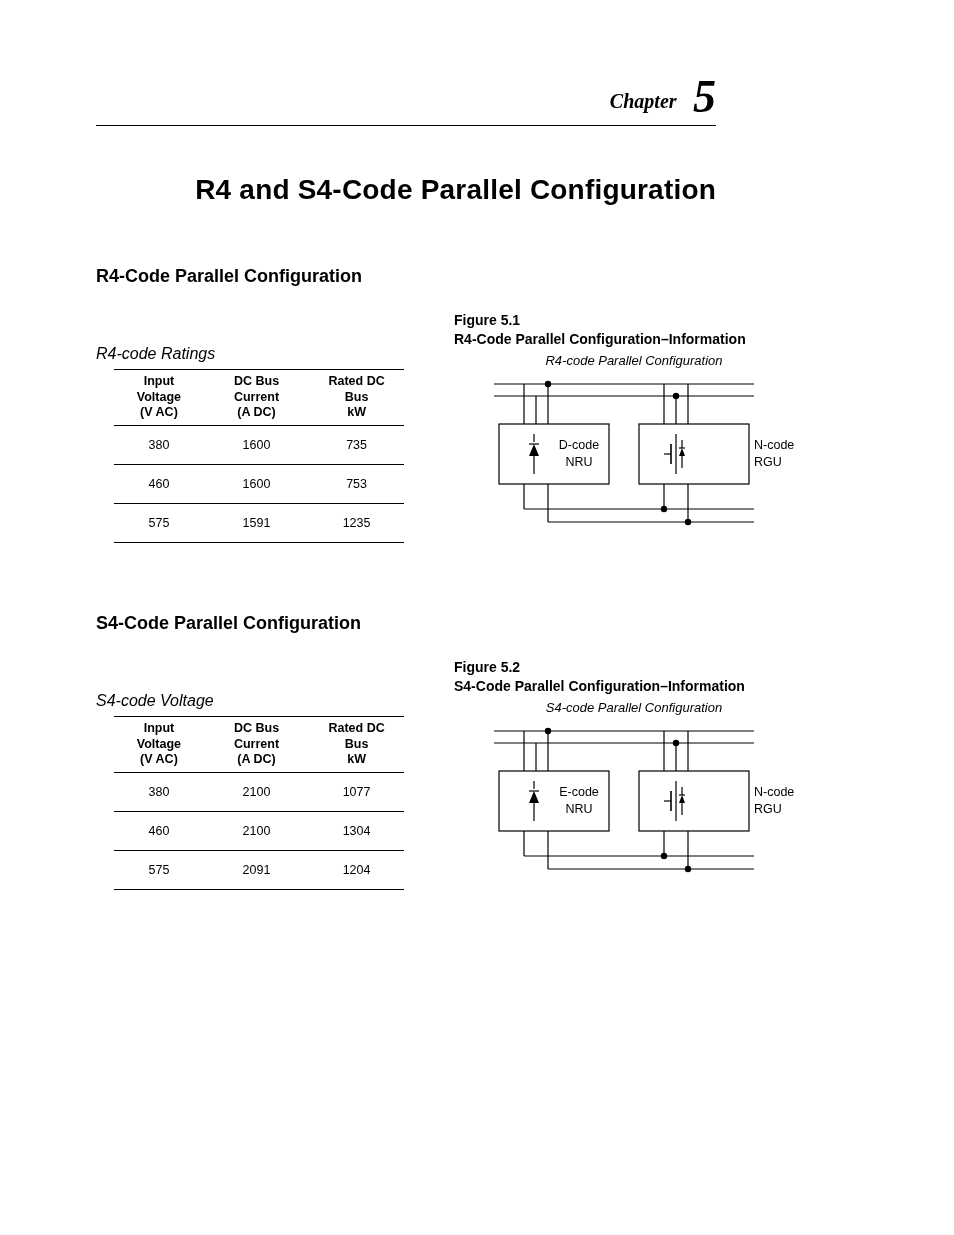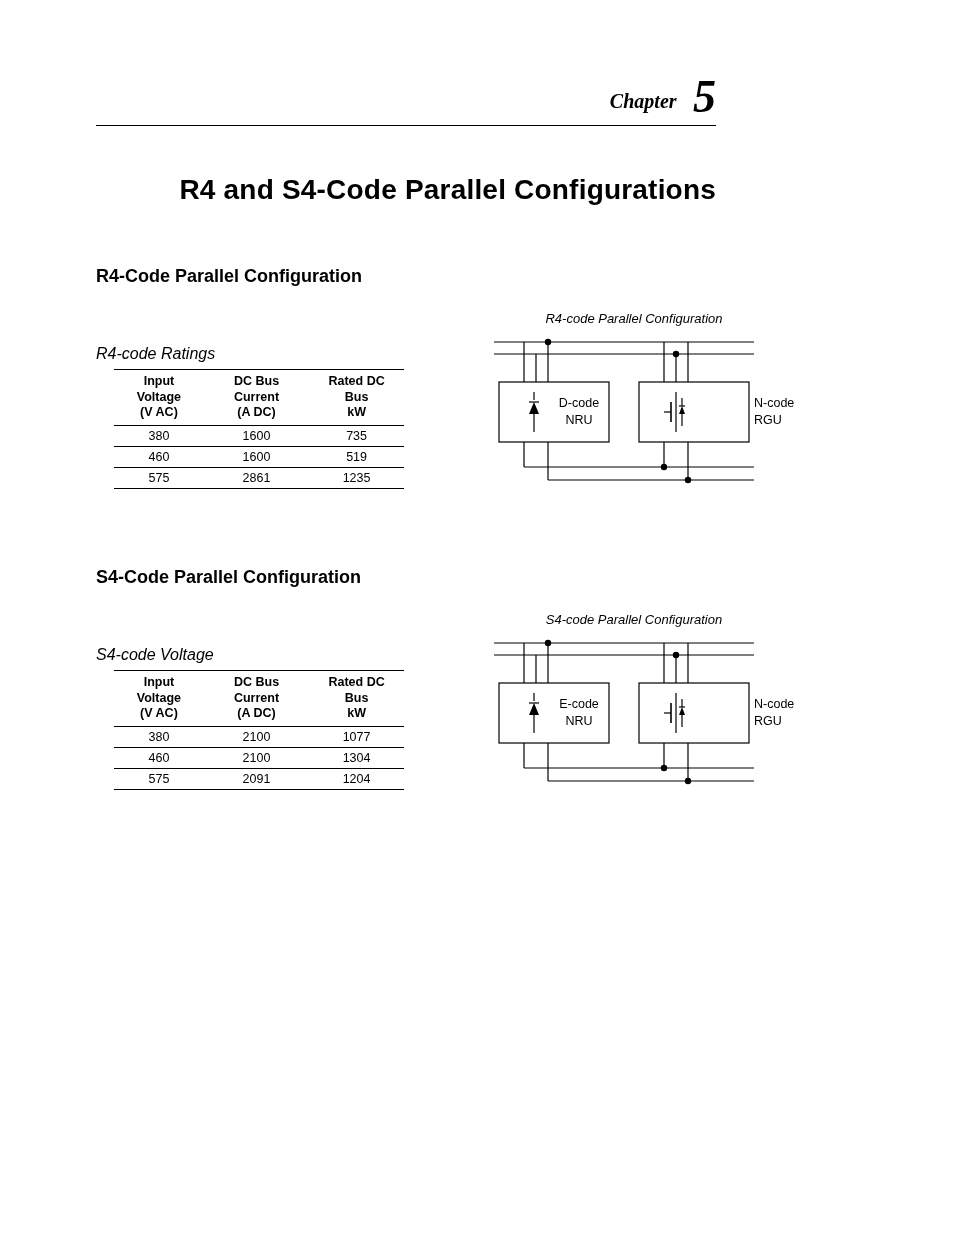--- a/index.html
+++ b/index.html
@@ -124,7 +124,7 @@
     <span class="num">5</span>
   </div>
 
-  <h1 class="page-title">R4 and S4-Code Parallel Configurations</h1>
+  <h1 class="page-title">R4 and S4-Code Parallel Configuration</h1>
 
   <h2 class="section-heading">R4-Code Parallel Configuration</h2>
 

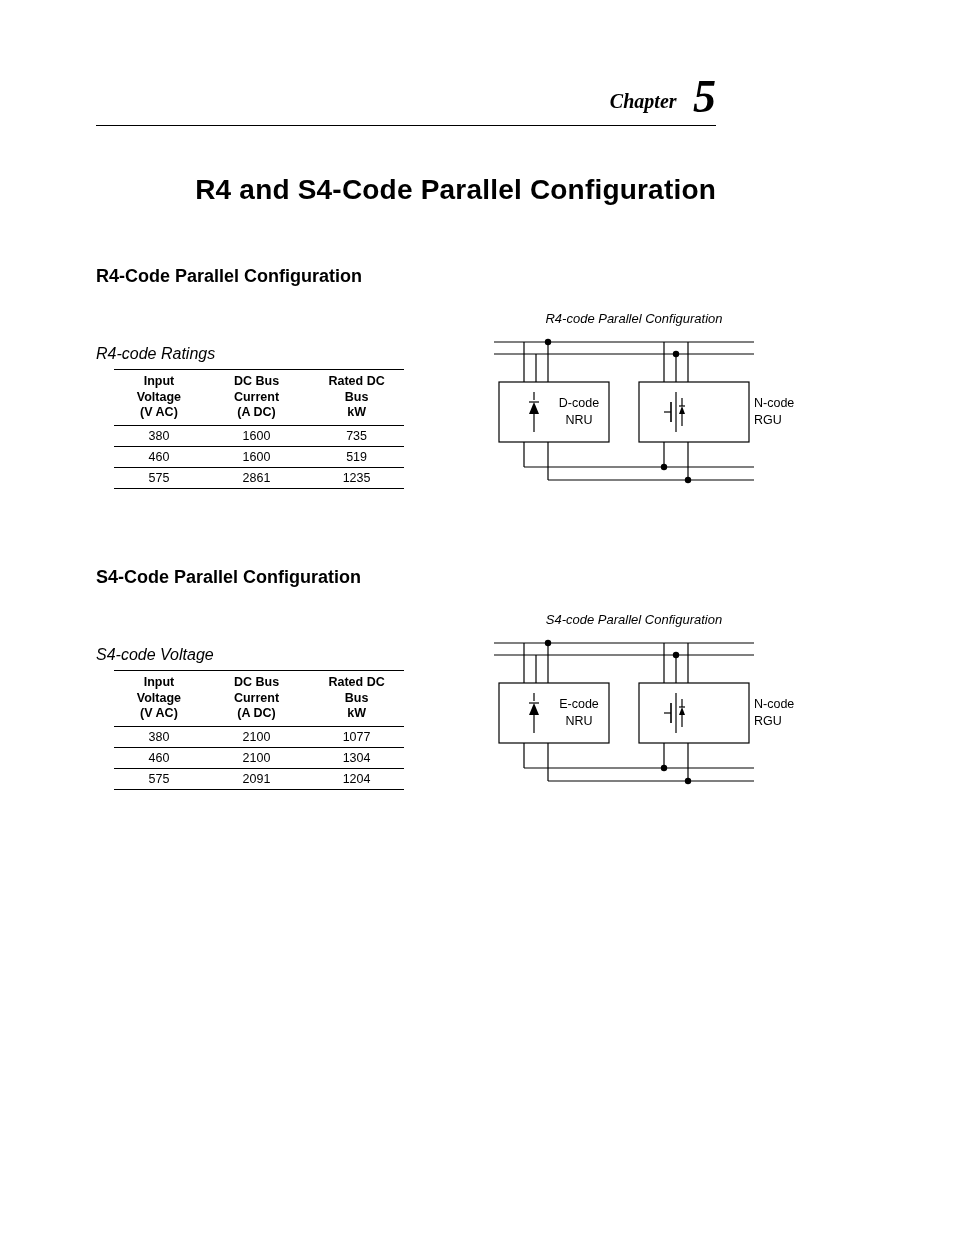--- a/index.html
+++ b/index.html
@@ -160,6 +160,10 @@
       </table>
     </div>
     <div class="right-col">
+      <p class="fig-caption">
+        <span>Figure 5.1</span><br>
+        <span>R4-Code Parallel Configuration–Information</span>
+      </p>
       <p class="config-subtitle">R4-code Parallel Configuration</p>
       <svg class="diagram" width="360" height="165" viewBox="0 0 360 165">
 

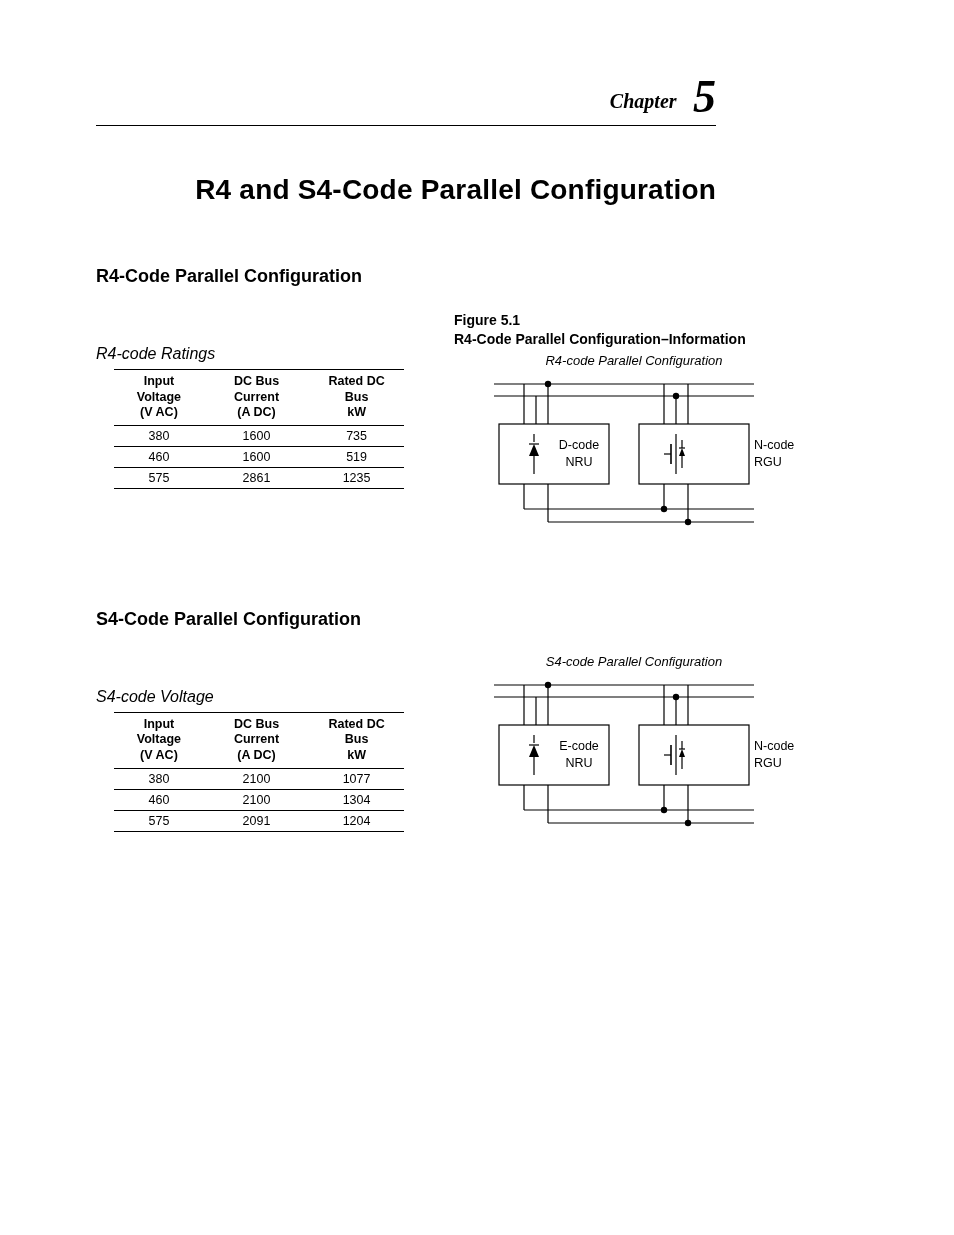--- a/index.html
+++ b/index.html
@@ -98,7 +98,7 @@
   .ratings-table td {
     font-family: Arial, Helvetica, sans-serif;
     font-size: 12.5px;
-    padding: 3px 6px;
+    padding: 12px 6px;
     border-bottom: 0.8px solid #000;
     text-align: center;
   }

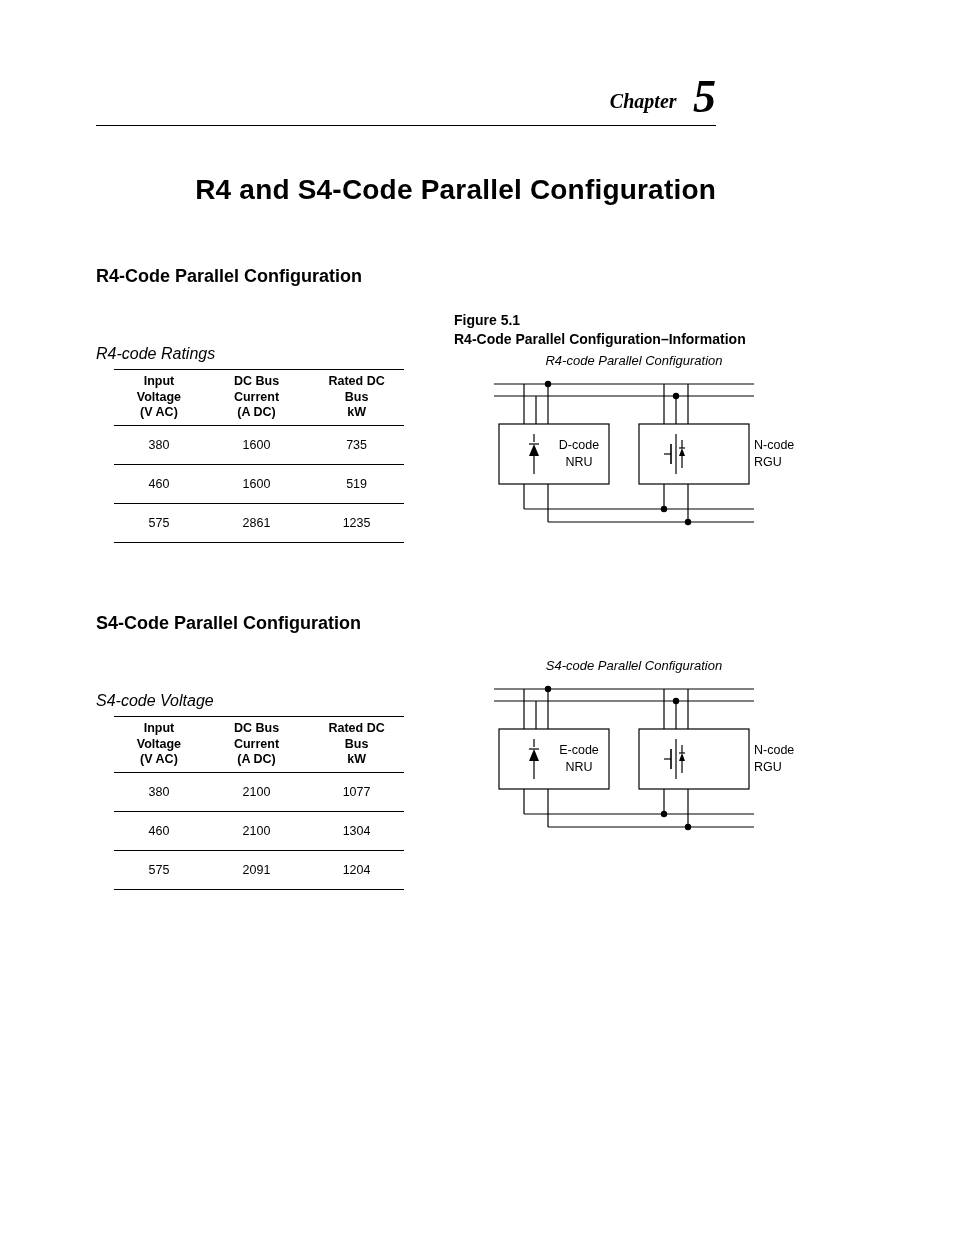--- a/index.html
+++ b/index.html
@@ -149,7 +149,7 @@
           <tr>
               <td>460</td>
               <td>1600</td>
-              <td>519</td>
+              <td>753</td>
             </tr>
           <tr>
               <td>575</td>

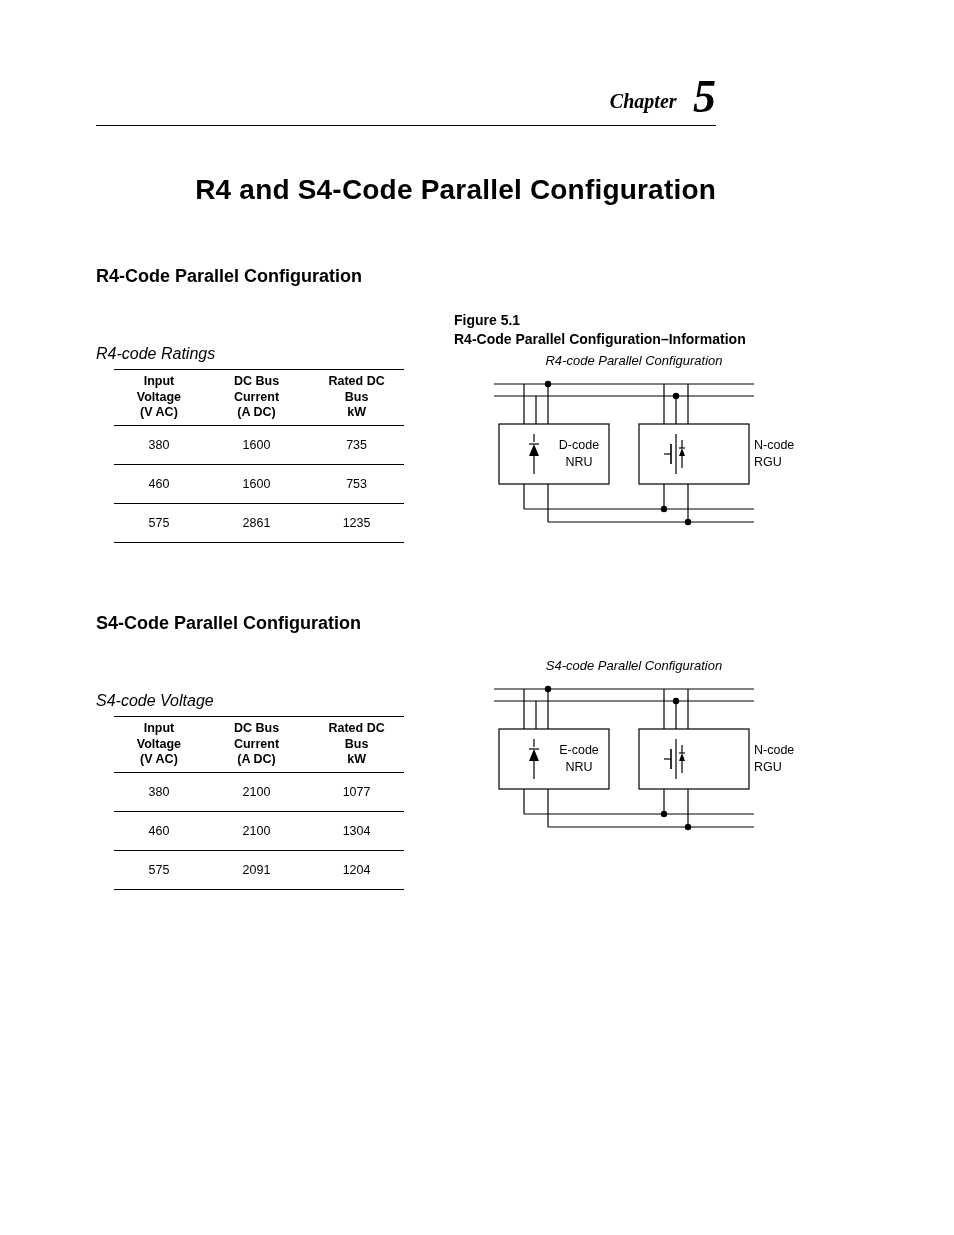--- a/index.html
+++ b/index.html
@@ -153,7 +153,7 @@
             </tr>
           <tr>
               <td>575</td>
-              <td>2861</td>
+              <td>1591</td>
               <td>1235</td>
             </tr>
         </tbody>

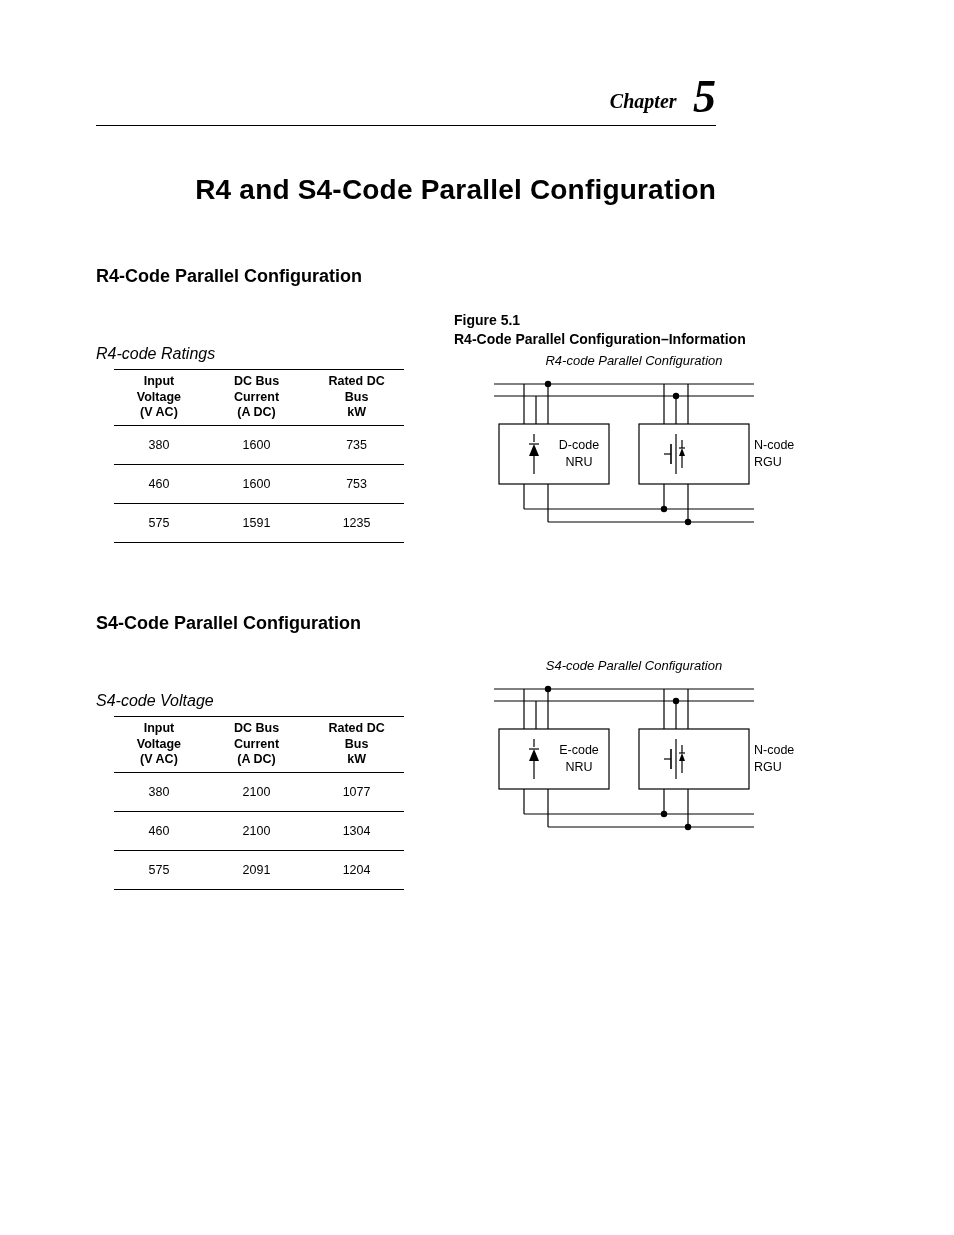--- a/index.html
+++ b/index.html
@@ -247,6 +247,10 @@
       </table>
     </div>
     <div class="right-col">
+      <p class="fig-caption">
+        <span>Figure 5.2</span><br>
+        <span>S4-Code Parallel Configuration–Information</span>
+      </p>
       <p class="config-subtitle">S4-code Parallel Configuration</p>
       <svg class="diagram" width="360" height="165" viewBox="0 0 360 165">
         <line x1="40" y1="10" x2="300" y2="10" stroke="#000" stroke-width="1.2"></line>

